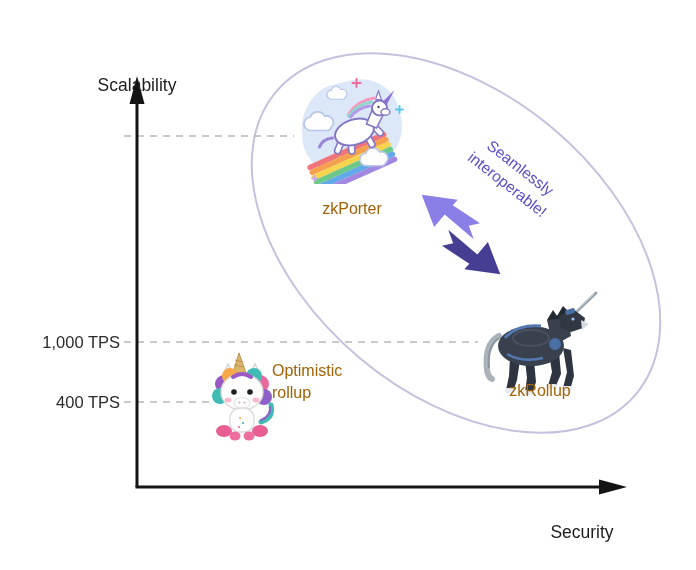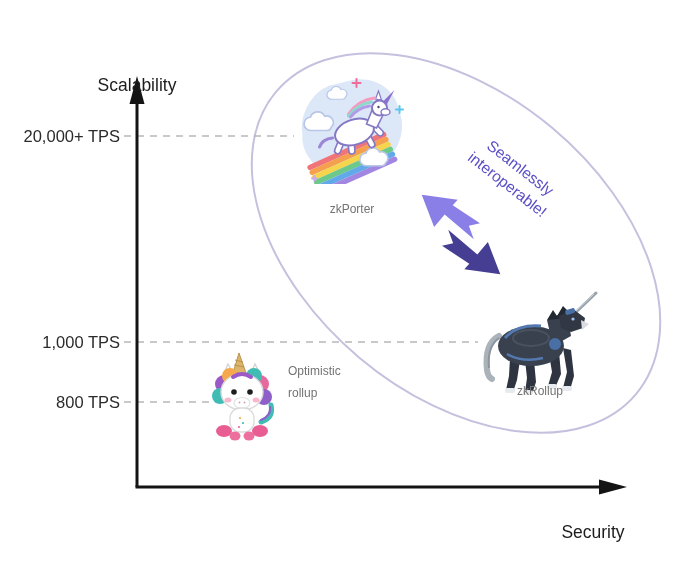--- a/index.html
+++ b/index.html
@@ -165,7 +165,6 @@
   <div class="lbl axis-title center-x" style="left:137px;top:46px;margin-top:29px;">Scalability</div>
   <div class="lbl axis-title center-x" style="left:582px;top:522px;margin-left:11px;">Security</div>
 
-  <div class="lbl tick" style="right:576px;top:127px;">20,000+ TPS</div>
   <div class="lbl tick" style="right:576px;top:333px;">1,000 TPS</div>
   <div class="lbl tick" style="right:576px;top:393px;">800 TPS</div>
 

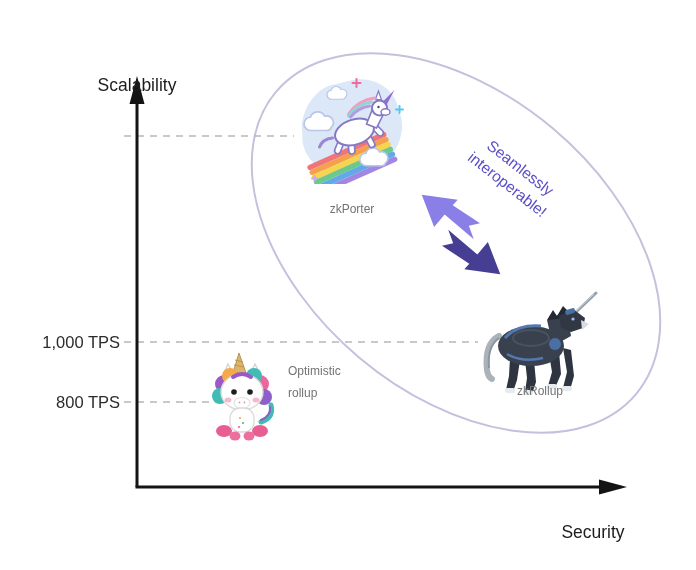--- a/index.html
+++ b/index.html
@@ -11,7 +11,7 @@
   .lbl{position:absolute;white-space:pre-line;}
   .axis-title{font-size:17.5px;color:#1d1d1d;}
   .tick{font-size:16.5px;color:#2b2b2b;text-align:right;line-height:18px;}
-  .sol-label{font-size:12px;color:#737373;line-height:22px;}
+  .sol-label{font-size:16px;color:#a16207;line-height:22px;}
   .center-x{transform:translateX(-50%);text-align:center;}
   .annotation{
     font-size:15.5px;color:#5a4fc6;line-height:21px;text-align:center;

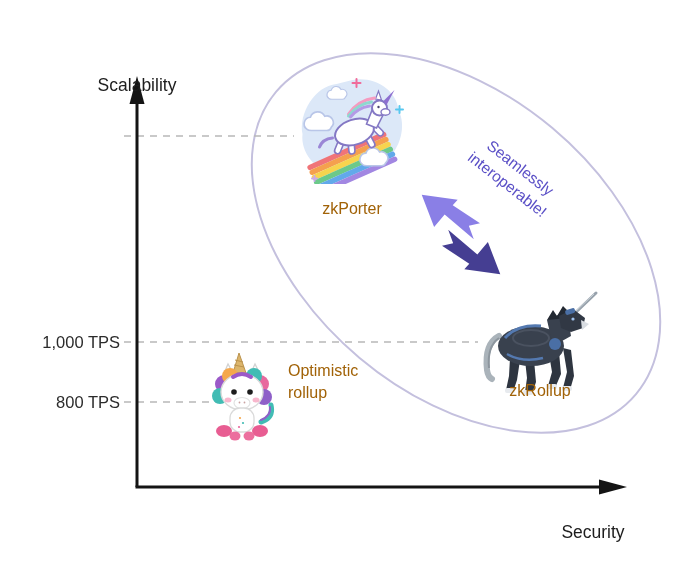--- a/index.html
+++ b/index.html
@@ -170,7 +170,7 @@
 
   <div class="lbl sol-label center-x" style="left:352px;top:198px;">zkPorter</div>
   <div class="lbl sol-label center-x" style="left:540px;top:380px;">zkRollup</div>
-  <div class="lbl sol-label" style="left:288px;top:360px;">Optimistic
+  <div class="lbl sol-label" style="left:272px;top:360px;">Optimistic
 rollup</div>
 
   <div class="lbl annotation" style="left:514px;top:176px;">Seamlessly

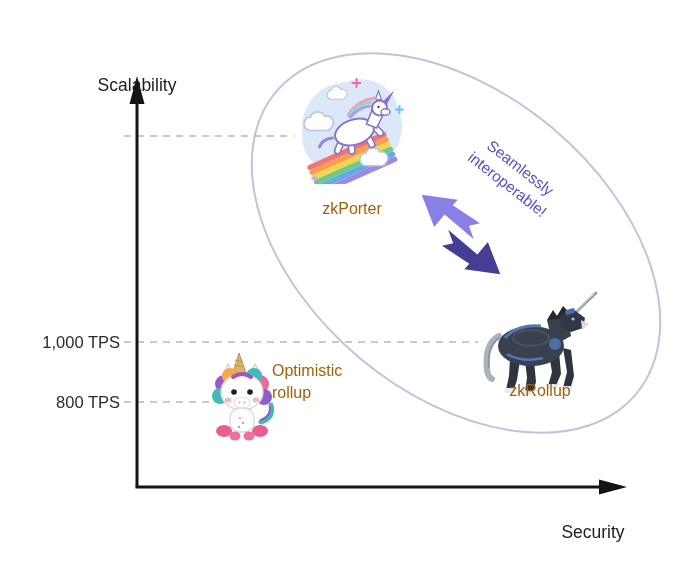--- a/index.html
+++ b/index.html
@@ -166,7 +166,7 @@
   <div class="lbl axis-title center-x" style="left:582px;top:522px;margin-left:11px;">Security</div>
 
   <div class="lbl tick" style="right:576px;top:333px;">1,000 TPS</div>
-  <div class="lbl tick" style="right:576px;top:393px;">800 TPS</div>
+  <div class="lbl tick" style="right:576px;top:393px;">400 TPS</div>
 
   <div class="lbl sol-label center-x" style="left:352px;top:198px;">zkPorter</div>
   <div class="lbl sol-label center-x" style="left:540px;top:380px;">zkRollup</div>

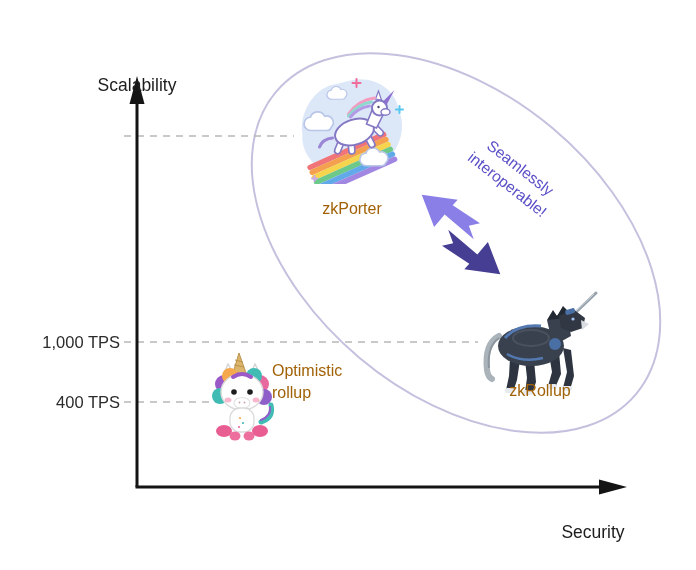--- a/index.html
+++ b/index.html
@@ -163,7 +163,7 @@
   </div>
 
   <div class="lbl axis-title center-x" style="left:137px;top:46px;margin-top:29px;">Scalability</div>
-  <div class="lbl axis-title center-x" style="left:582px;top:522px;margin-left:11px;">Security</div>
+  <div class="lbl axis-title center-x" style="left:582px;top:522px;">Security</div>
 
   <div class="lbl tick" style="right:576px;top:333px;">1,000 TPS</div>
   <div class="lbl tick" style="right:576px;top:393px;">400 TPS</div>

